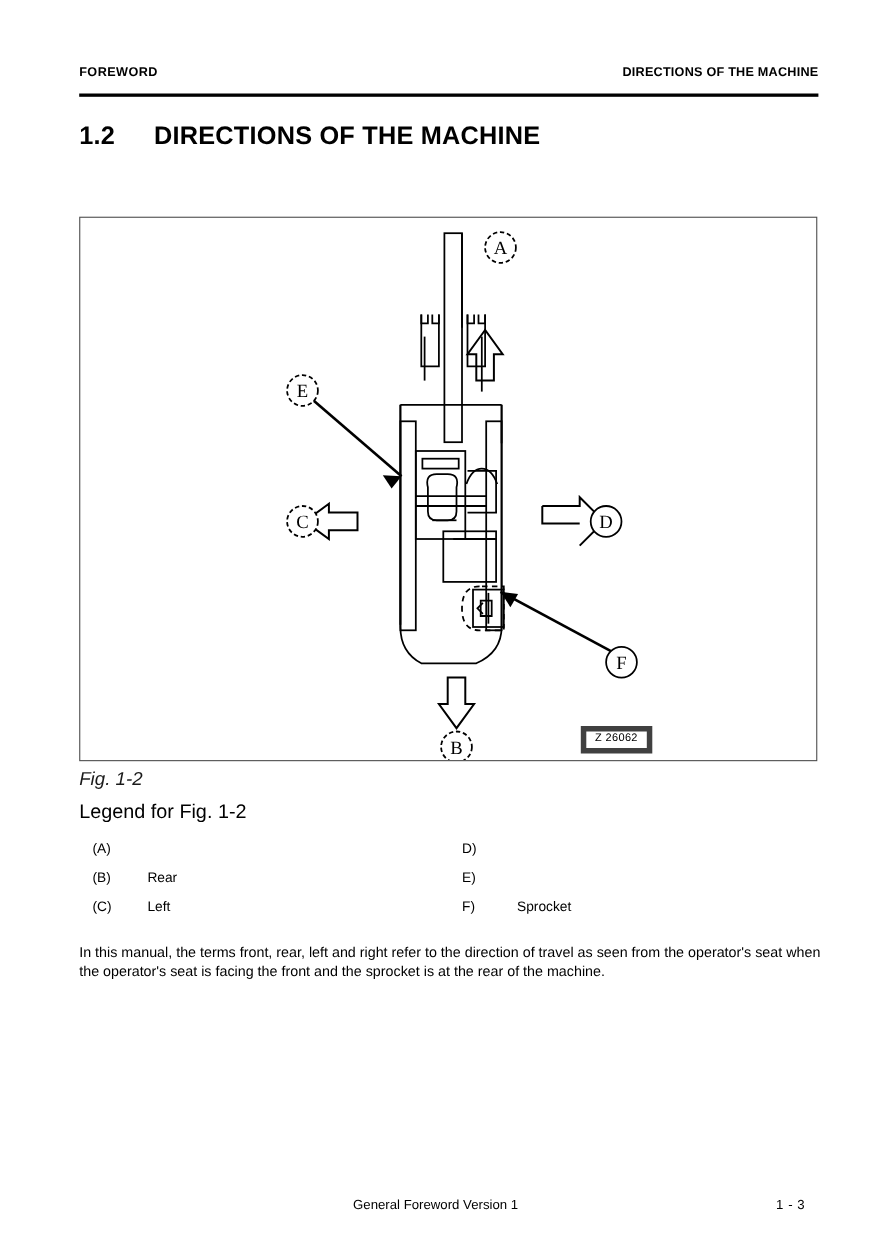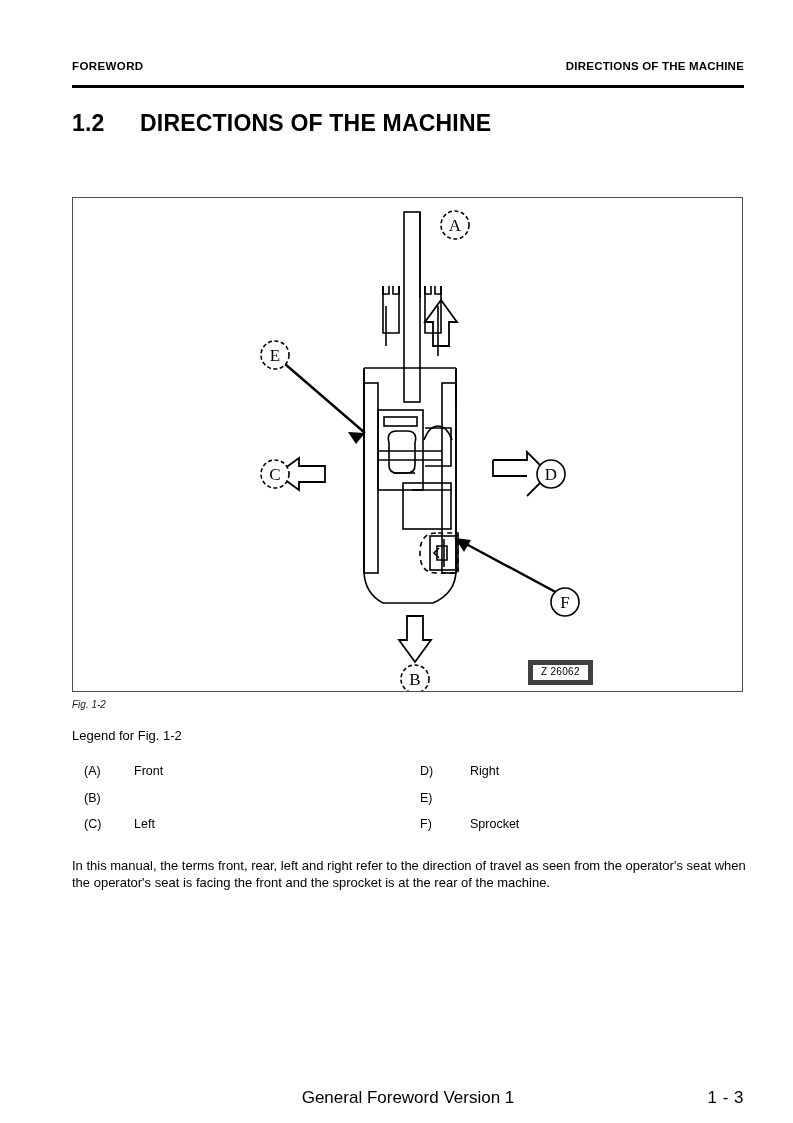--- a/index.html
+++ b/index.html
@@ -118,7 +118,7 @@
     position: absolute;
     left: 72px;
     top: 683px;
-    font-size: 10px;
+    font-size: 17px;
     font-style: italic;
     color: #1a1a1a;
   }

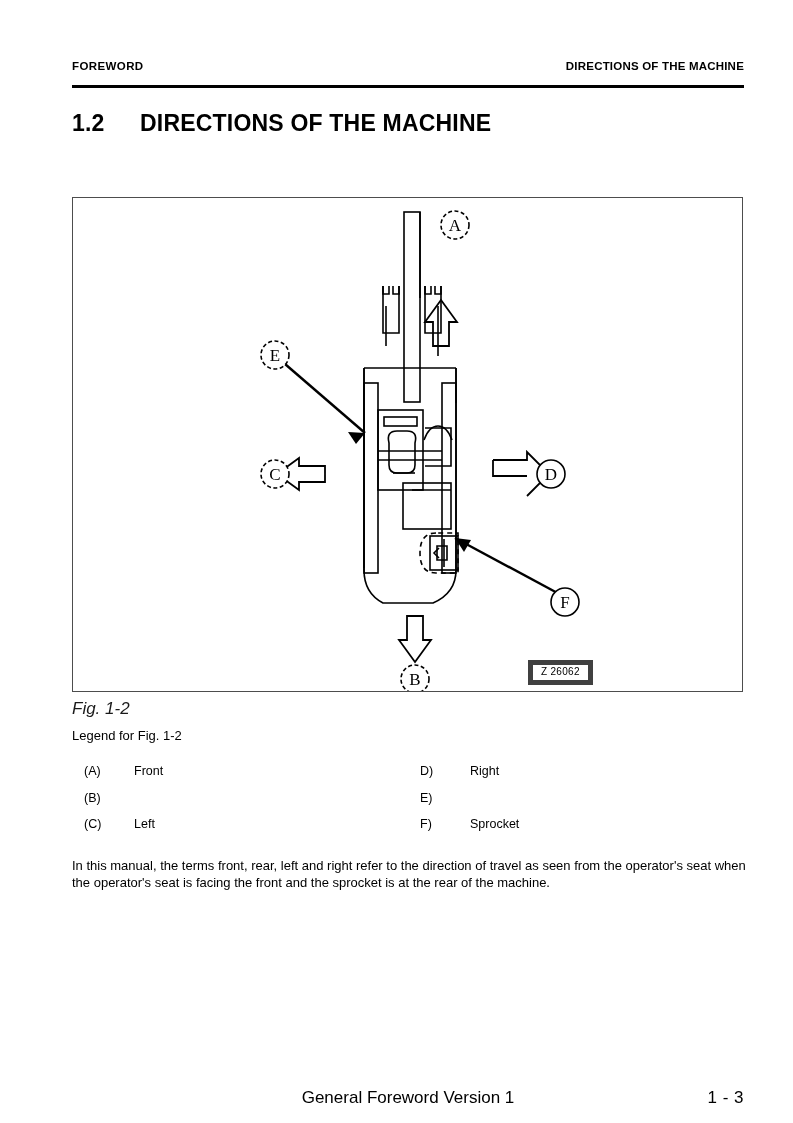--- a/index.html
+++ b/index.html
@@ -128,7 +128,7 @@
     position: absolute;
     left: 72px;
     top: 712px;
-    font-size: 13px;
+    font-size: 18px;
   }
   .legend-table {
     position: absolute;

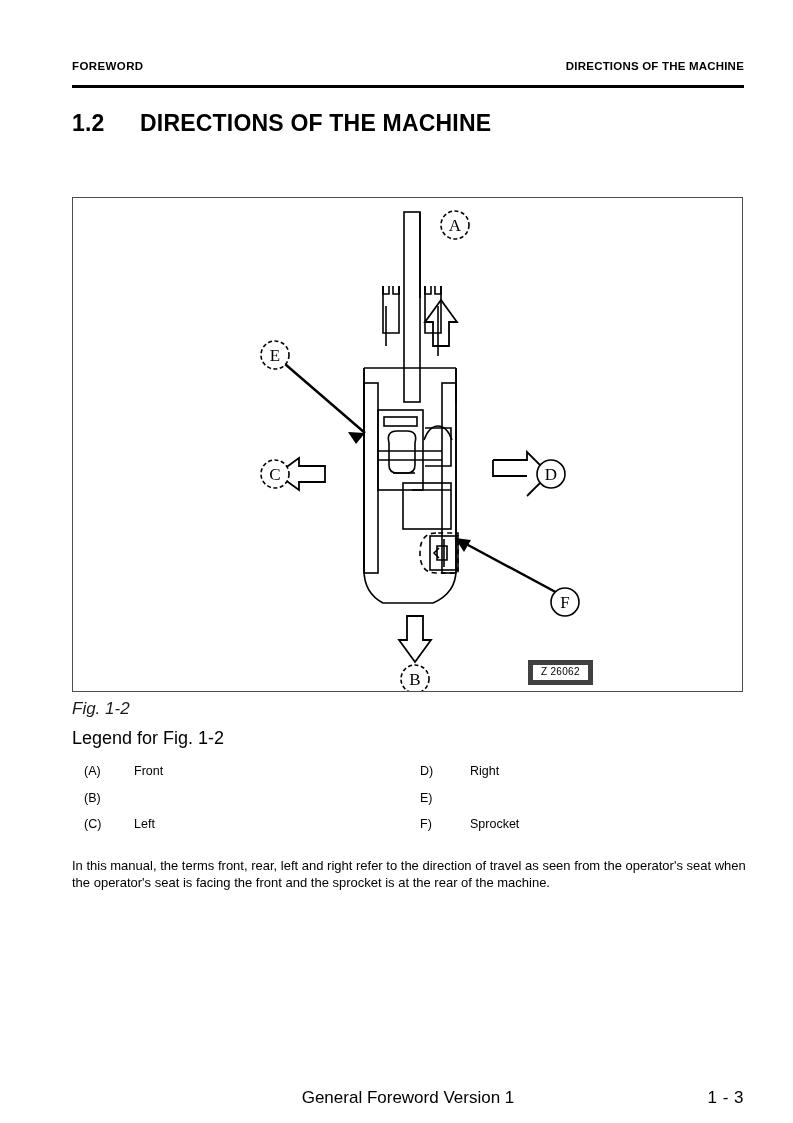--- a/index.html
+++ b/index.html
@@ -315,7 +315,6 @@
     <div class="legend-row">
       <div class="legend-col">
         <span class="legend-key">(A)</span>
-        <span class="legend-val">Front</span>
       </div>
       <div class="legend-col">
         <span class="legend-key">D)</span>

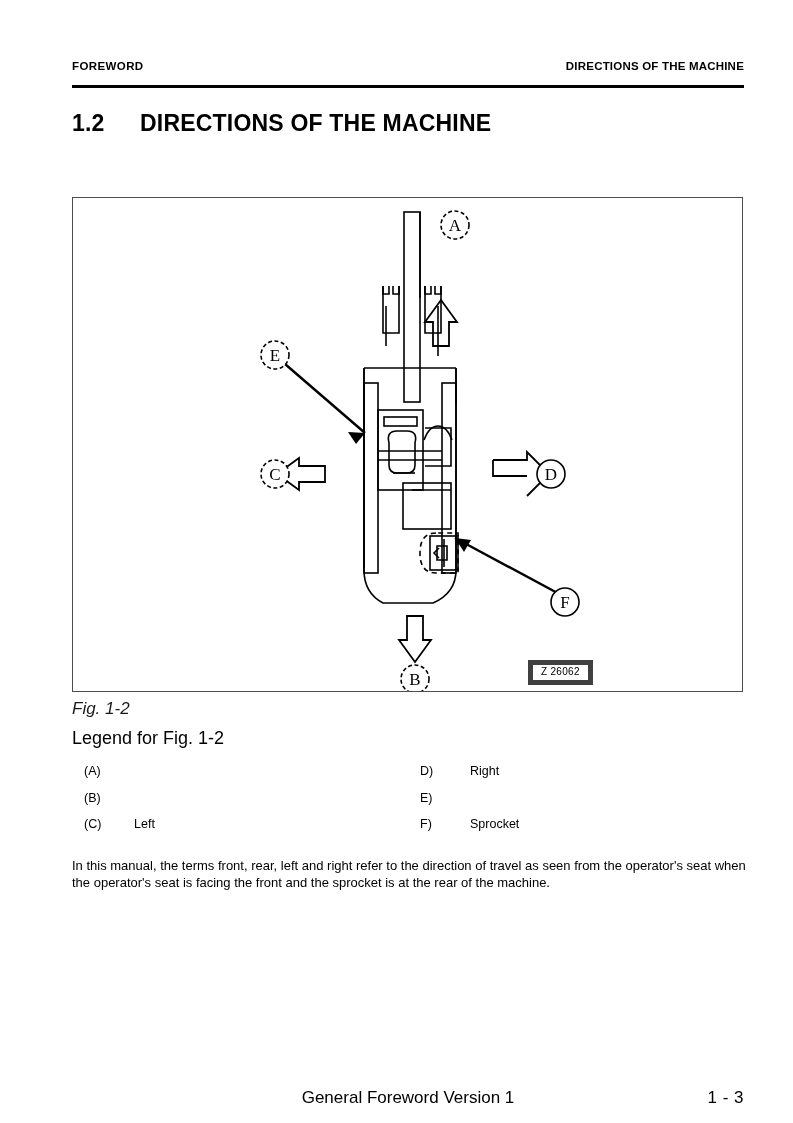--- a/index.html
+++ b/index.html
@@ -318,7 +318,6 @@
       </div>
       <div class="legend-col">
         <span class="legend-key">D)</span>
-        <span class="legend-val">Right</span>
       </div>
     </div>
     <div class="legend-row">

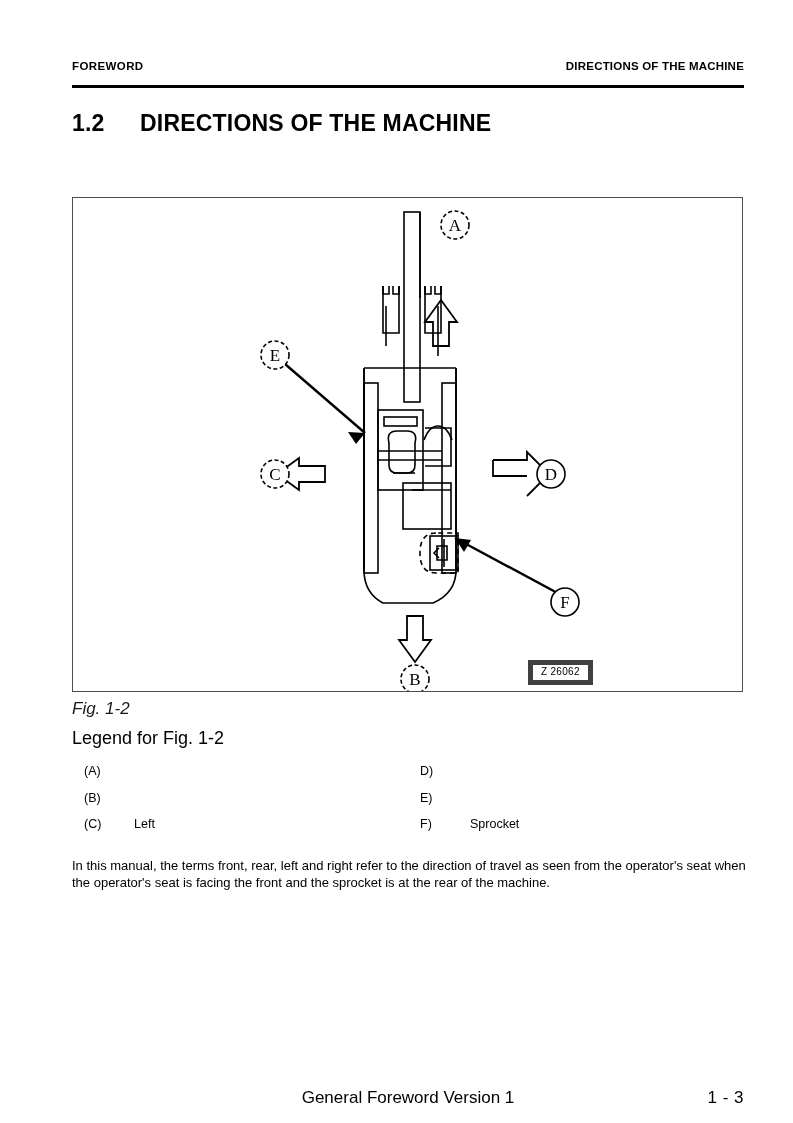--- a/index.html
+++ b/index.html
@@ -323,6 +323,7 @@
     <div class="legend-row">
       <div class="legend-col">
         <span class="legend-key">(B)</span>
+        <span class="legend-val">Rear</span>
       </div>
       <div class="legend-col">
         <span class="legend-key">E)</span>

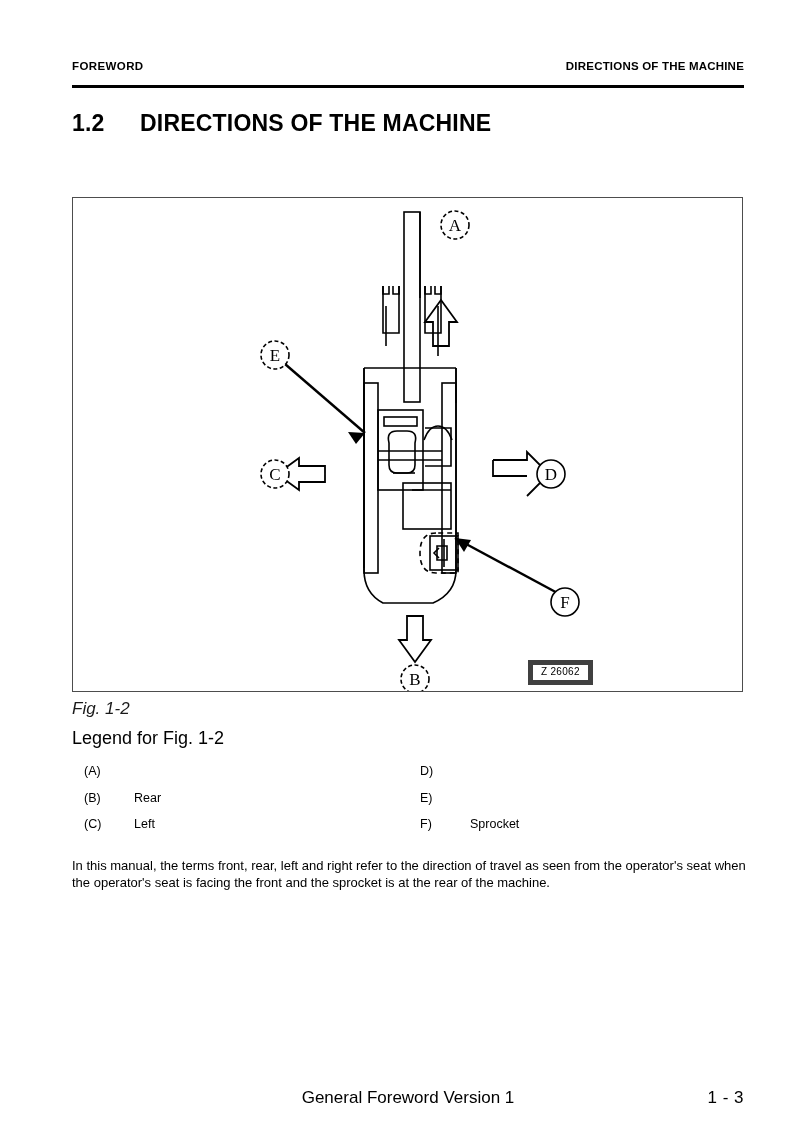--- a/index.html
+++ b/index.html
@@ -167,11 +167,11 @@
   
   .footer {
     position: absolute;
-    left: 72px;
+    left: 60px;
     top: 1072px;
     width: 672px;
     height: 18px;
-    font-size: 17px;
+    font-size: 12px;
   }
   .footer-center {
     position: absolute;

